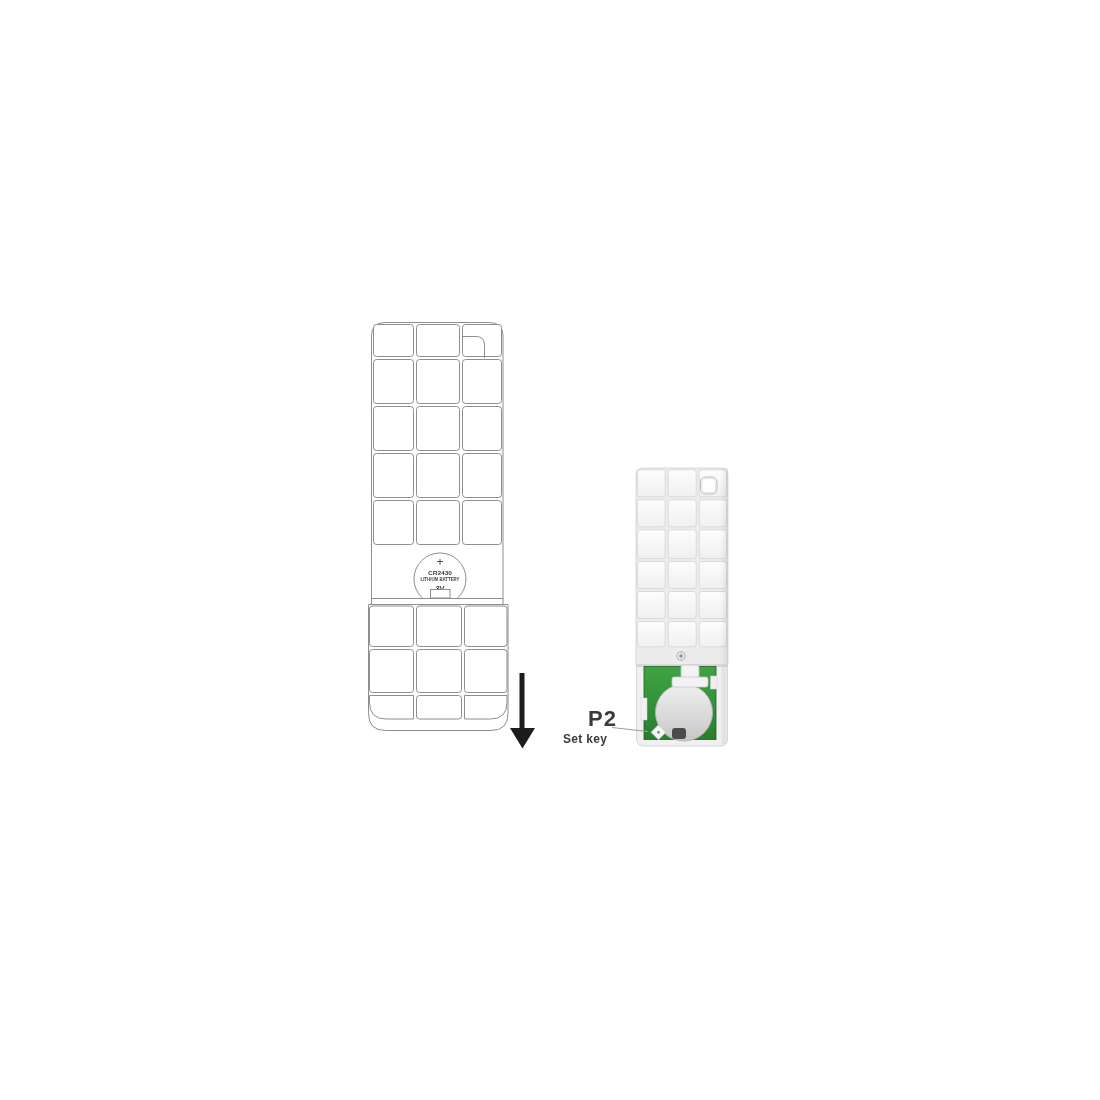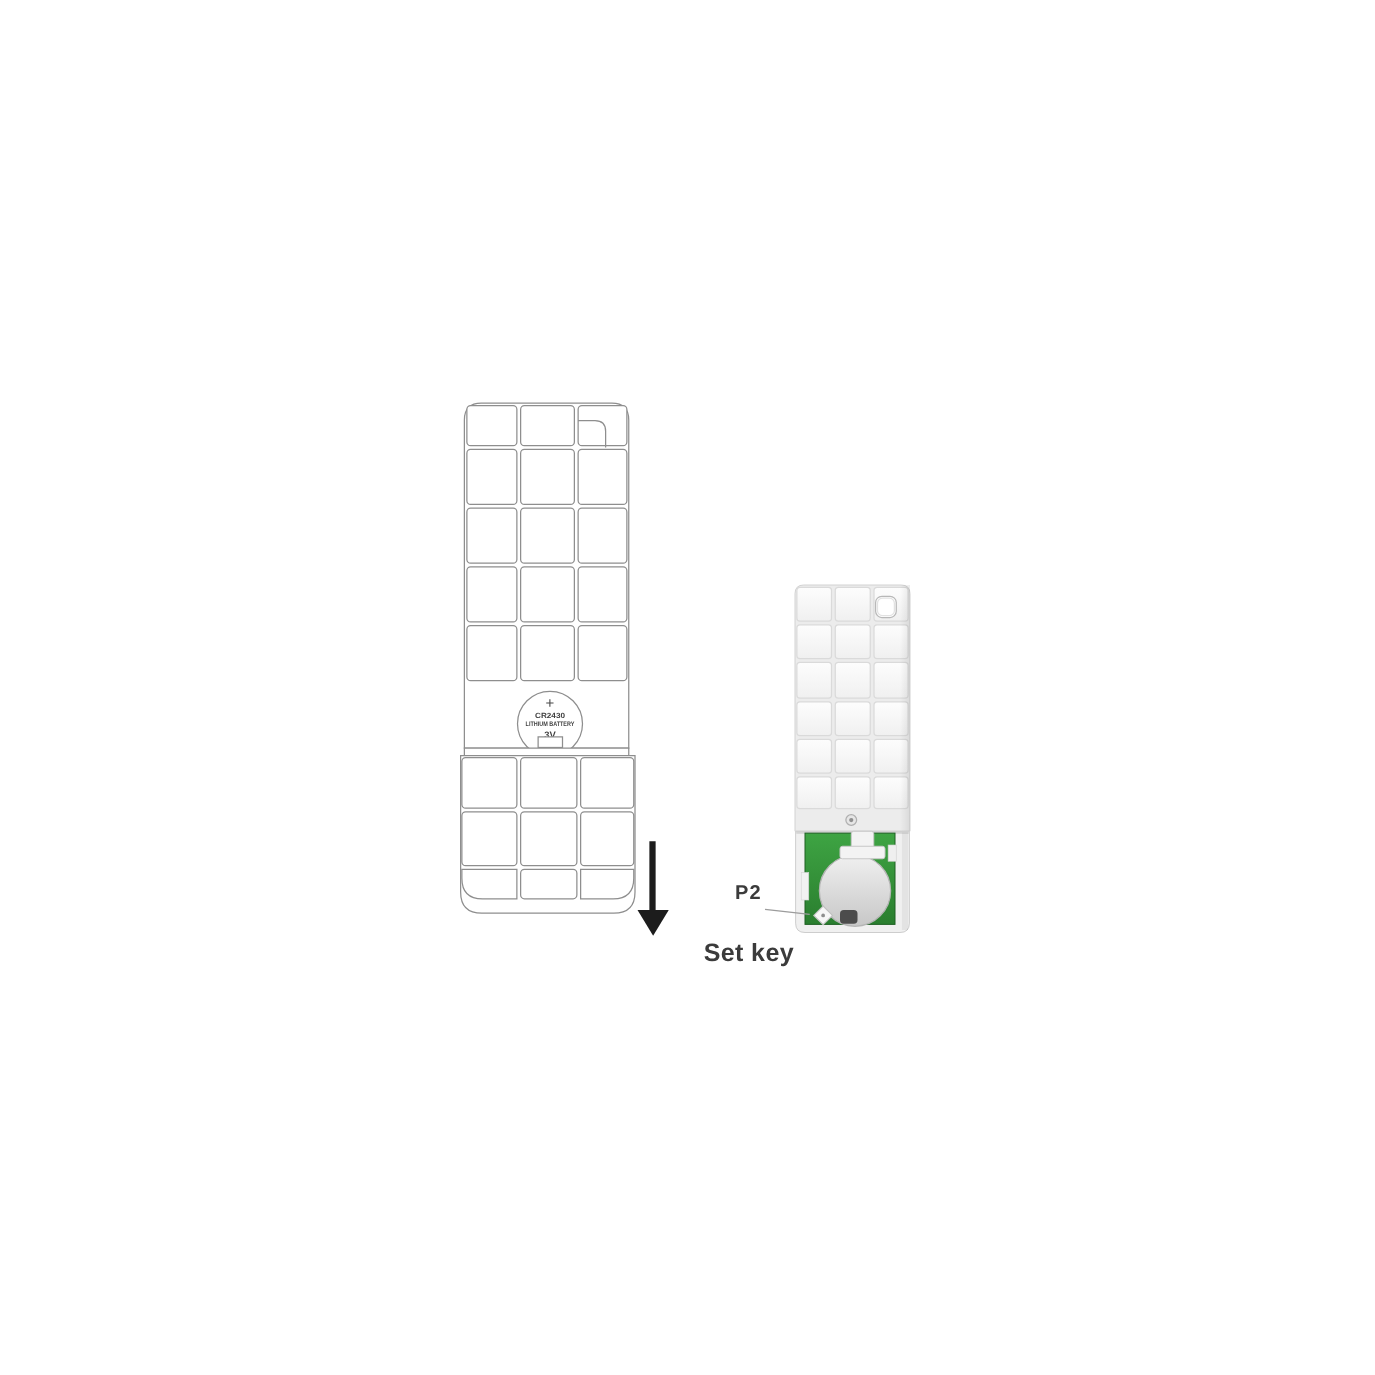--- a/index.html
+++ b/index.html
@@ -24,7 +24,7 @@
 
   
   .callout-text{position:absolute;color:#3b3b3b;font-weight:bold;white-space:nowrap}
-  .callout-p2{left:588px;top:706px;font-size:16px;letter-spacing:1px}
+  .callout-p2{left:588px;top:706px;font-size:22px;letter-spacing:1px}
   .callout-setkey{left:563px;top:752px;font-size:20px;letter-spacing:.3px}
   .leader-line{
     position:absolute;left:612px;top:727px;width:36px;height:1.4px;

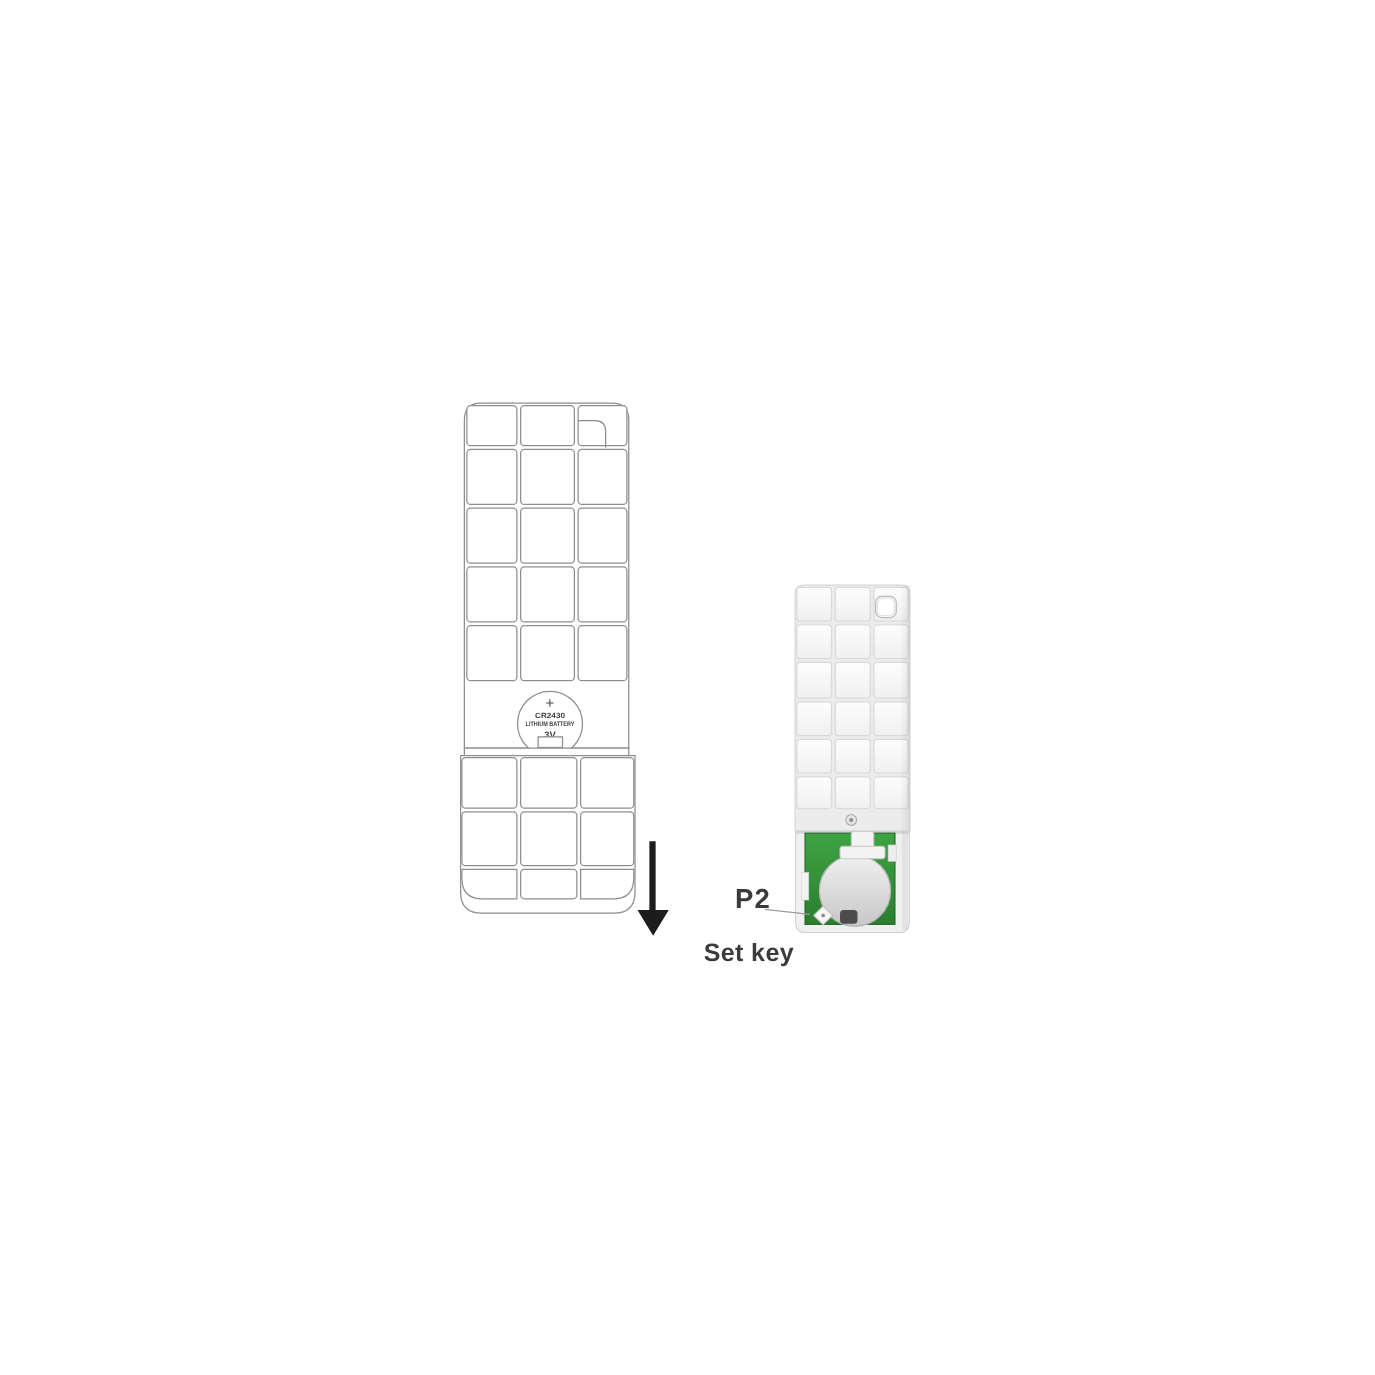--- a/index.html
+++ b/index.html
@@ -25,7 +25,7 @@
   
   .callout-text{position:absolute;color:#3b3b3b;font-weight:bold;white-space:nowrap}
   .callout-p2{left:588px;top:706px;font-size:22px;letter-spacing:1px}
-  .callout-setkey{left:563px;top:752px;font-size:20px;letter-spacing:.3px}
+  .callout-setkey{left:563px;top:732px;font-size:12px;letter-spacing:.3px}
   .leader-line{
     position:absolute;left:612px;top:727px;width:36px;height:1.4px;
     background:#9c9c9c;transform:rotate(6.5deg);transform-origin:left center;

